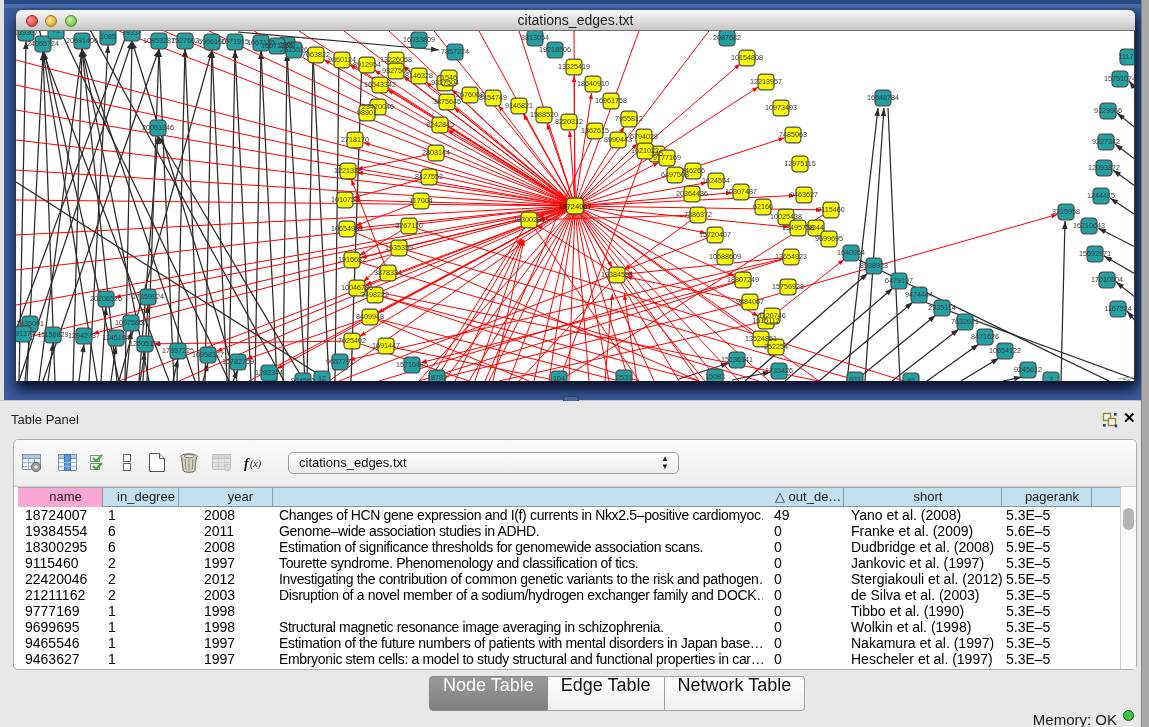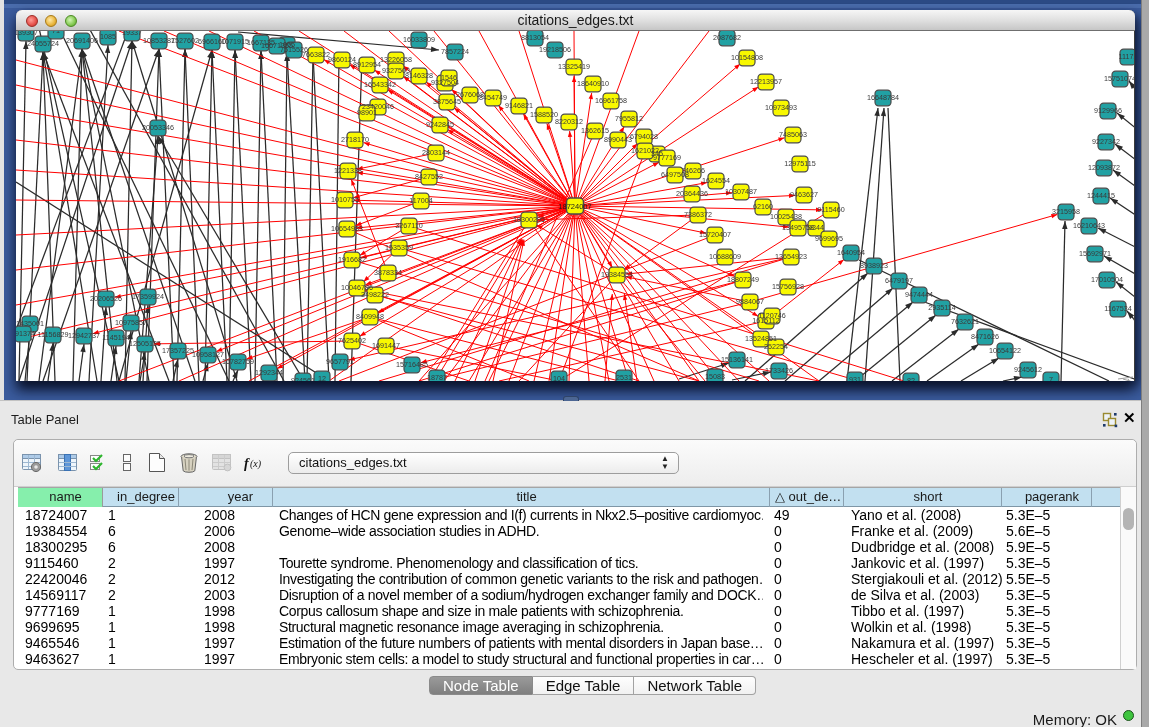--- a/index.html
+++ b/index.html
@@ -777,7 +777,7 @@
 <div id="dd">citations_edges.txt<span class="arr">▲<br>▼</span></div>
       </div>
     <div id="thead">
-      <div class="h" style="left:0;width:85px;background:#86efac;border-right-color:#9a9a9a">name</div>
+      <div class="h" style="left:0;width:85px;background:#f9a8d4;border-right-color:#9a9a9a">name</div>
       <div class="h" style="left:85px;width:76px">in_degree</div>
       <div class="h" style="left:180px;width:75px">year</div>
       <div class="h" style="left:255px;width:497px">title</div>

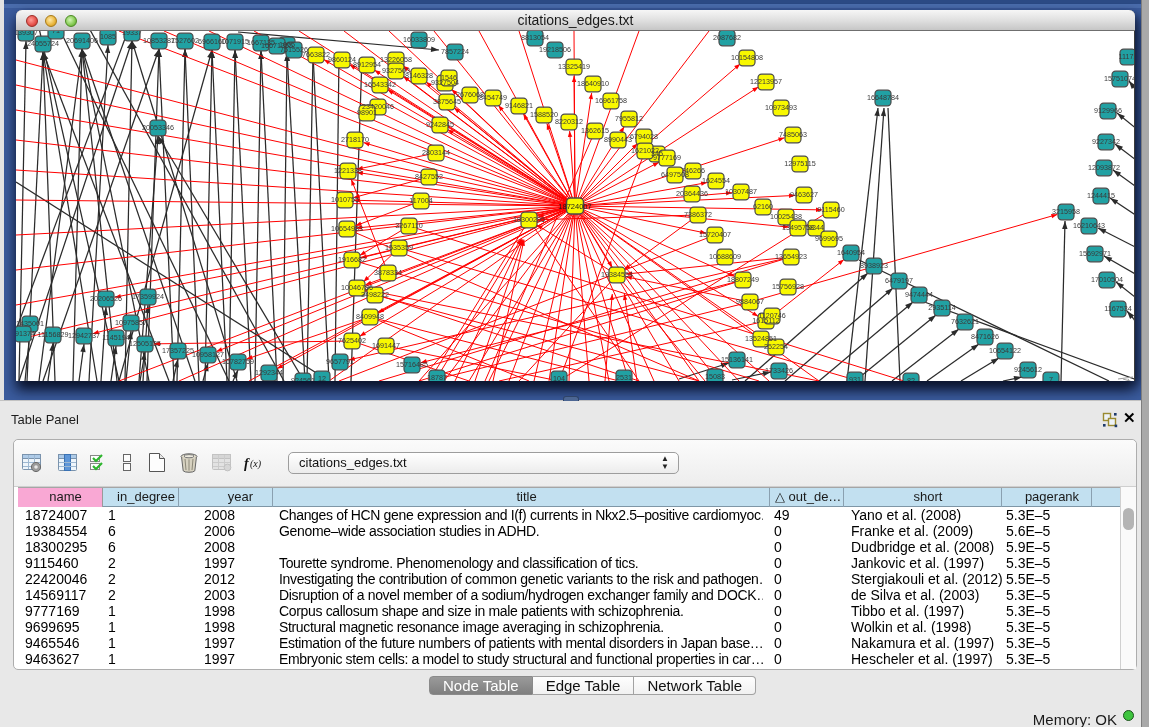--- a/index.html
+++ b/index.html
@@ -780,7 +780,6 @@
       <div class="h" style="left:0;width:85px;background:#f9a8d4;border-right-color:#9a9a9a">name</div>
       <div class="h" style="left:85px;width:76px">in_degree</div>
       <div class="h" style="left:180px;width:75px">year</div>
-      <div class="h" style="left:255px;width:497px">title</div>
       <div class="h" style="left:752px;width:74px;text-align:left;padding-left:5px">△ out_de…</div>
       <div class="h" style="left:826px;width:158px">short</div>
       <div class="h" style="left:984px;width:90px">pagerank</div>

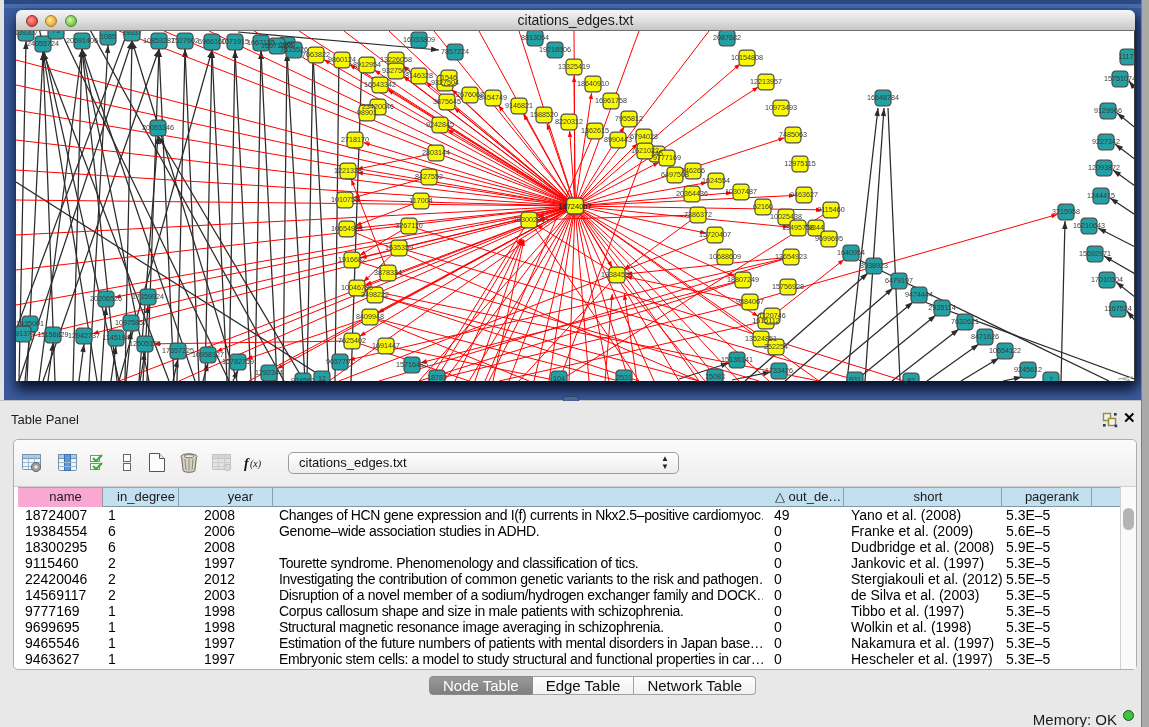--- a/index.html
+++ b/index.html
@@ -797,7 +797,7 @@
 <div class="tr">
           <div class="c c1">19384554</div>
           <div class="c c2">6</div>
-          <div class="c c3">2006</div>
+          <div class="c c3">2011</div>
           <div class="c c4">Genome–wide association studies in ADHD.</div>
           <div class="c c5">0</div>
           <div class="c c6">Franke et al. (2009)</div>

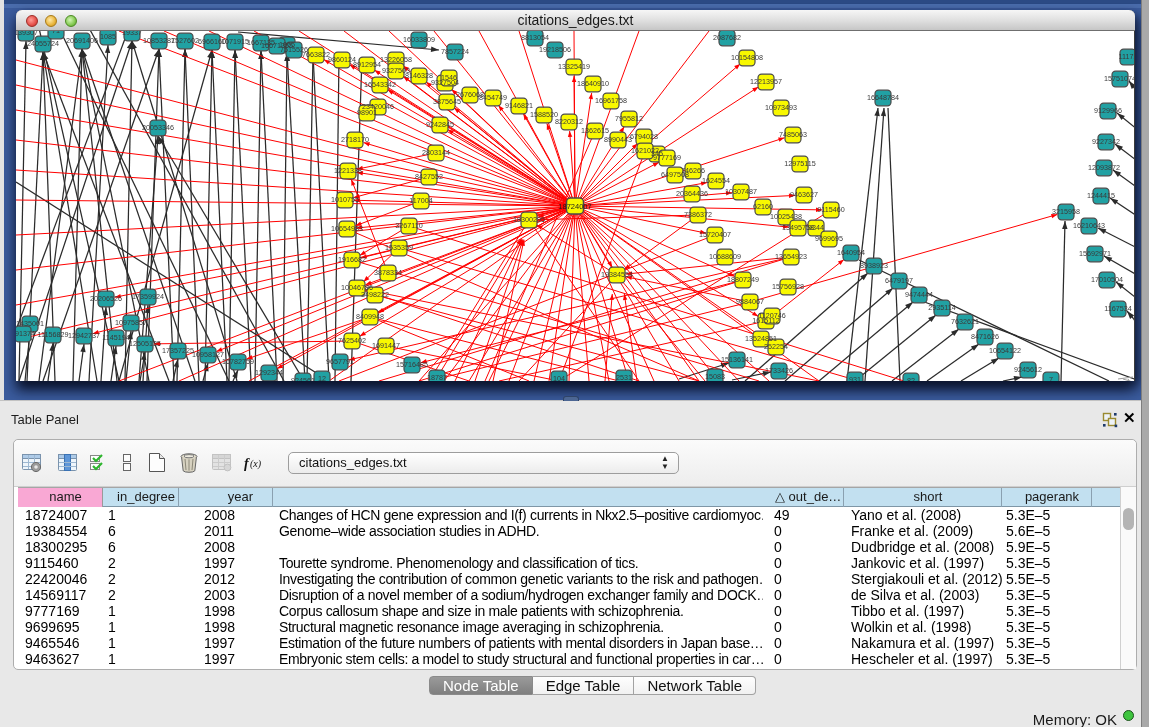--- a/index.html
+++ b/index.html
@@ -807,6 +807,7 @@
           <div class="c c1">18300295</div>
           <div class="c c2">6</div>
           <div class="c c3">2008</div>
+          <div class="c c4">Estimation of significance thresholds for genomewide association scans.</div>
           <div class="c c5">0</div>
           <div class="c c6">Dudbridge et al. (2008)</div>
           <div class="c c7">5.9E–5</div>

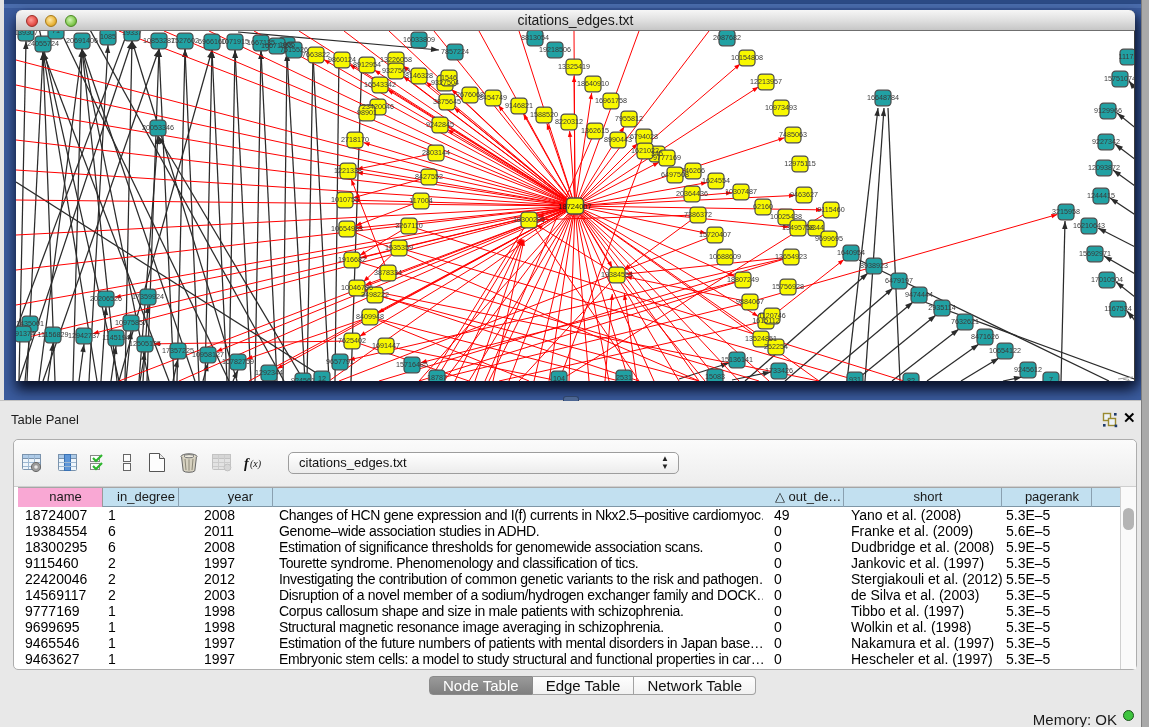--- a/index.html
+++ b/index.html
@@ -831,7 +831,7 @@
           <div class="c c7">5.5E–5</div>
         </div>
 <div class="tr">
-          <div class="c c1">14569117</div>
+          <div class="c c1">21211162</div>
           <div class="c c2">2</div>
           <div class="c c3">2003</div>
           <div class="c c4">Disruption of a novel member of a sodium/hydrogen exchanger family and DOCK…</div>

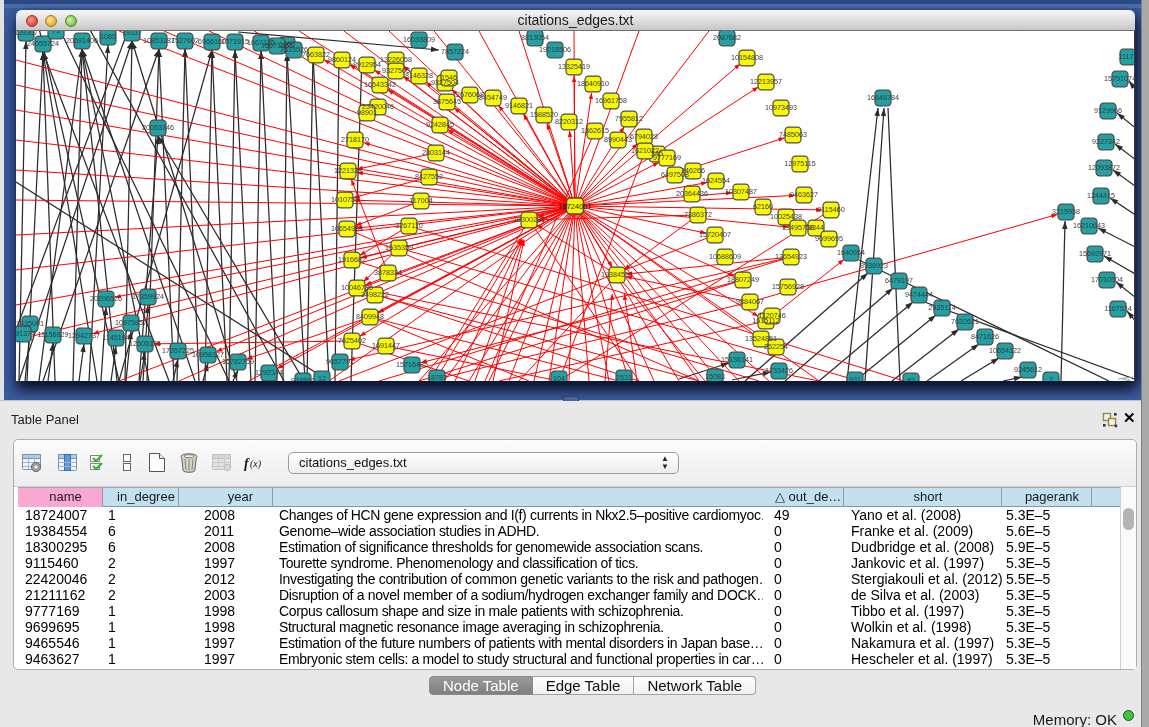--- a/index.html
+++ b/index.html
@@ -843,7 +843,6 @@
           <div class="c c1">9777169</div>
           <div class="c c2">1</div>
           <div class="c c3">1998</div>
-          <div class="c c4">Corpus callosum shape and size in male patients with schizophrenia.</div>
           <div class="c c5">0</div>
           <div class="c c6">Tibbo et al. (1997)</div>
           <div class="c c7">5.3E–5</div>

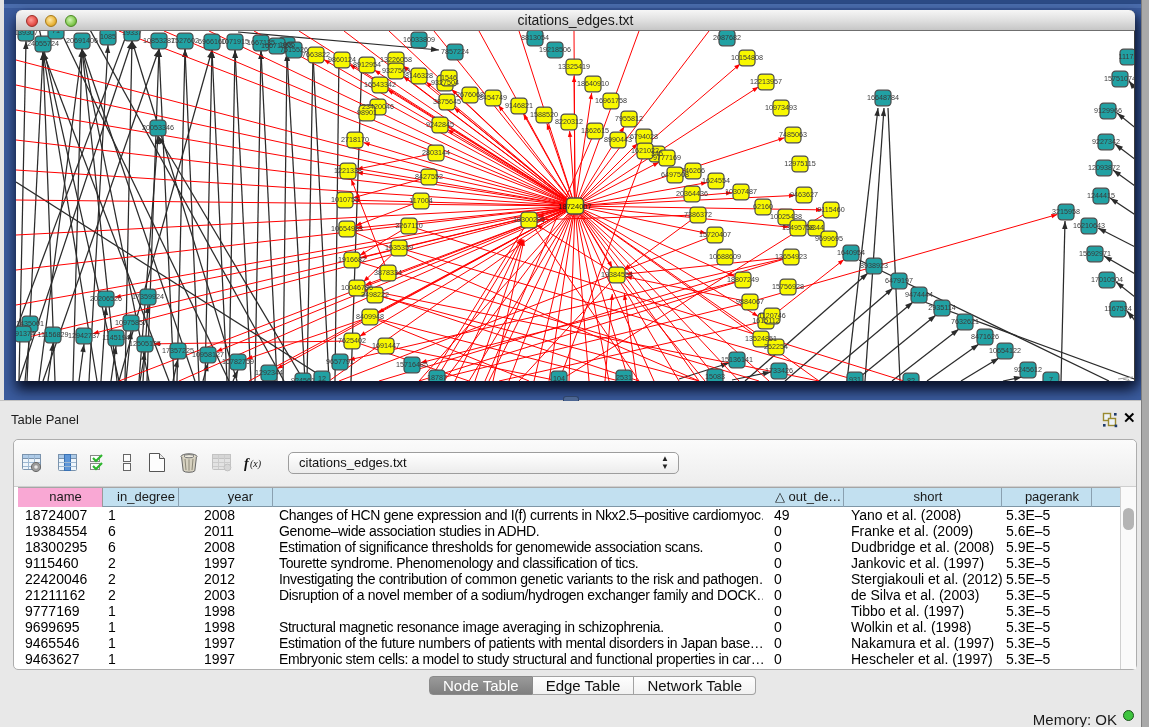--- a/index.html
+++ b/index.html
@@ -844,7 +844,7 @@
           <div class="c c2">1</div>
           <div class="c c3">1998</div>
           <div class="c c5">0</div>
-          <div class="c c6">Tibbo et al. (1997)</div>
+          <div class="c c6">Tibbo et al. (1990)</div>
           <div class="c c7">5.3E–5</div>
         </div>
 <div class="tr">

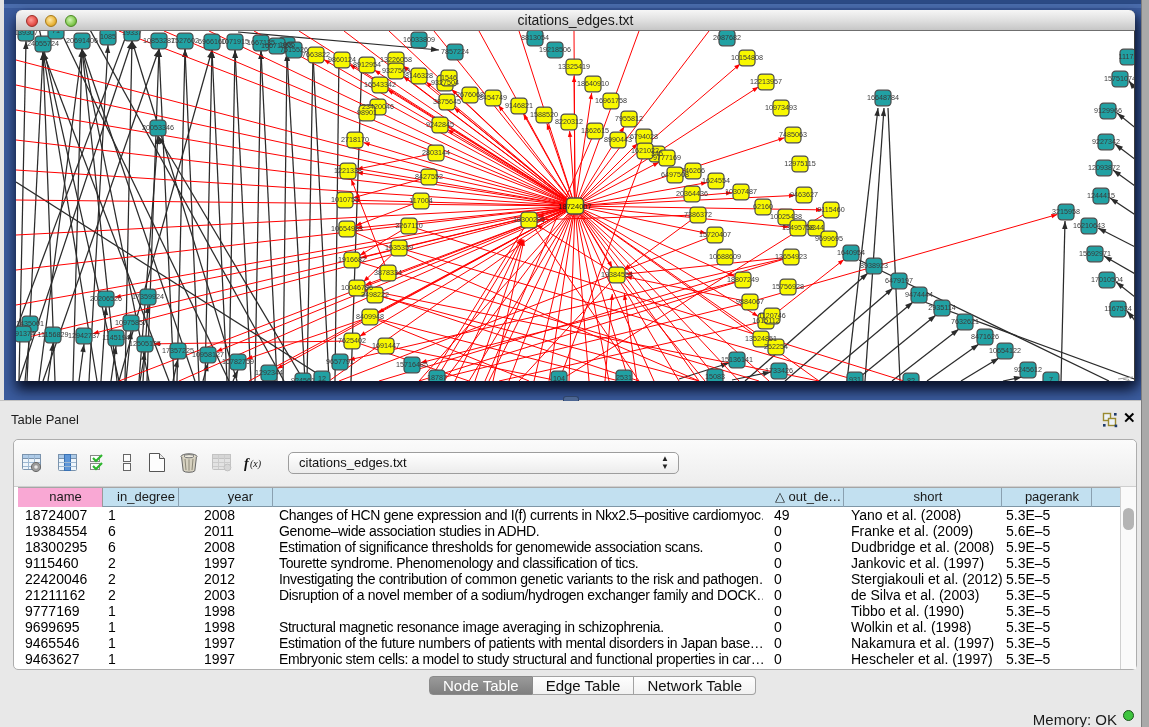--- a/index.html
+++ b/index.html
@@ -35,7 +35,7 @@
 .c5 { left:756px; } .c6 { left:833px; } .c7 { left:988px; }
 #vscroll { position:absolute; left:1106px; top:47px; width:16px; height:182px; background:#fafafa; border-left:1px solid #d0d0d0; }
 #vthumb { position:absolute; left:2px; top:21px; width:11px; height:22px; background:#b4b4b4; border-radius:6px; }
-#tabs { position:absolute; left:429px; top:275px; height:19px; display:flex; font-size:15px; }
+#tabs { position:absolute; left:429px; top:275px; height:35px; display:flex; font-size:18px; }
 .tab { border:1px solid #a2a2a2; border-left:none; background:linear-gradient(#fefefe,#f1f1f1); color:#111; line-height:17px; padding:0 13px; }
 .tab.sel { background:linear-gradient(#9a9a9a,#7f7f7f); color:#fff; border-color:#8a8a8a; border-radius:4px 0 0 4px; border-left:1px solid #8a8a8a; }
 .tab.last { border-radius:0 4px 4px 0; }

